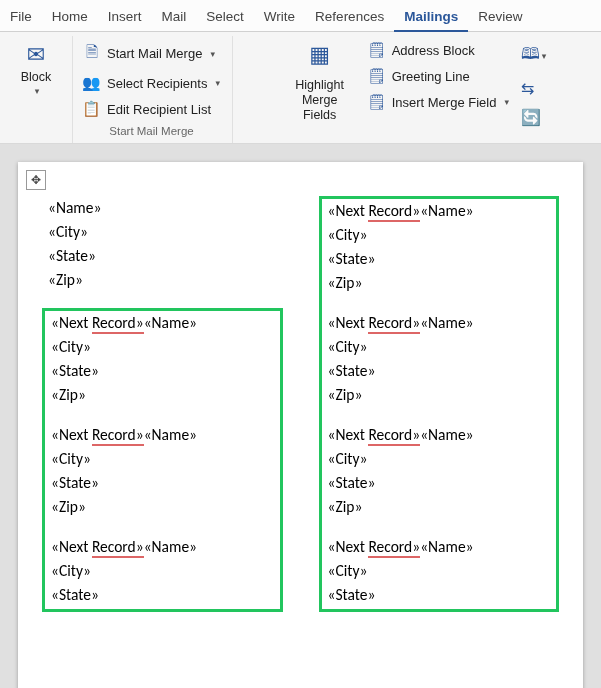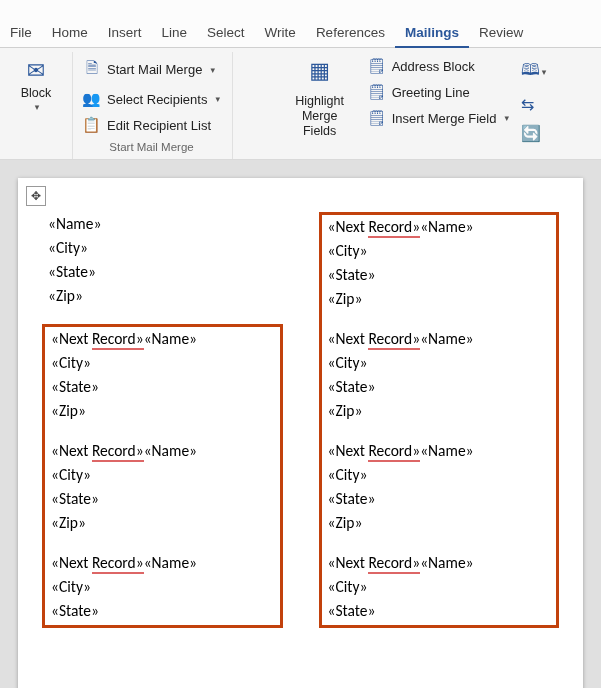--- a/index.html
+++ b/index.html
@@ -22,7 +22,6 @@
     color: #444;
     cursor: pointer;
     font-size: 13.5px;
-    margin-top: 16px;
   }
   .tab.active {
     color: #2b579a;

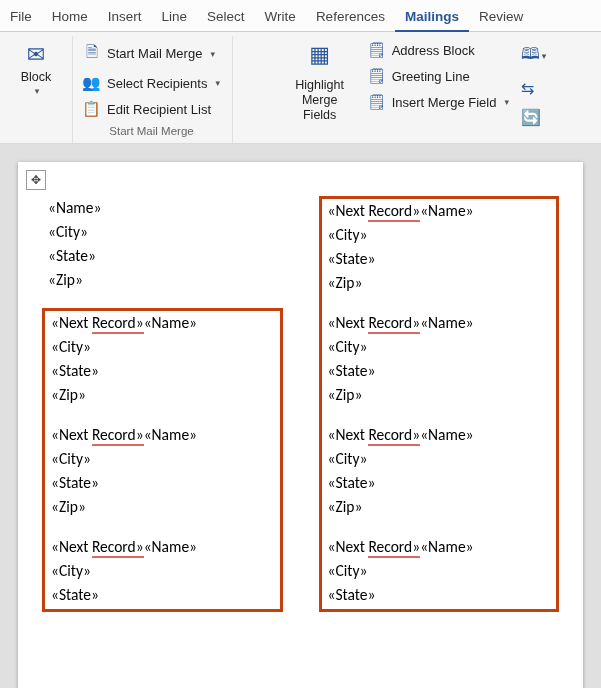--- a/index.html
+++ b/index.html
@@ -139,7 +139,7 @@
   <div class="tab">File</div>
   <div class="tab">Home</div>
   <div class="tab">Insert</div>
-  <div class="tab">Line</div>
+  <div class="tab">Mail</div>
   <div class="tab">Select</div>
   <div class="tab">Write</div>
   <div class="tab">References</div>

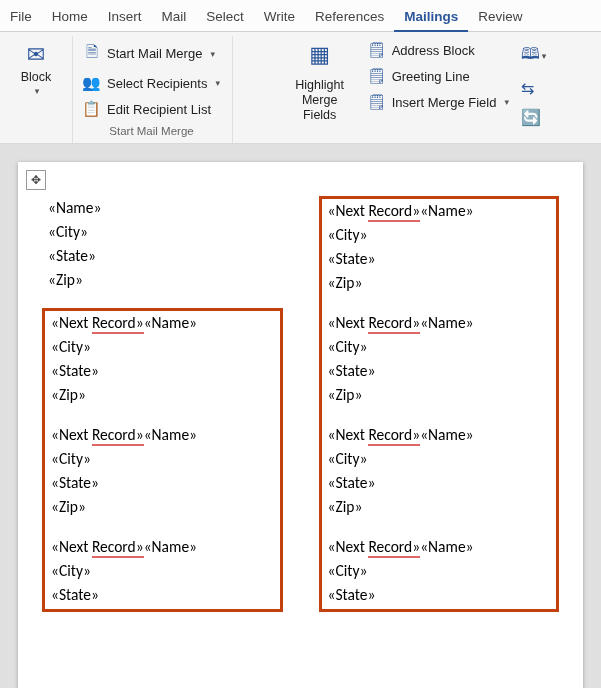--- a/index.html
+++ b/index.html
@@ -123,7 +123,7 @@
     padding: 0 6px;
   }
   .redbox {
-    border: 3px solid #c2410c;
+    border: 3px solid #22c55e;
     padding: 0 2px;
   }
   .redbox .block { padding: 0 4px; }

